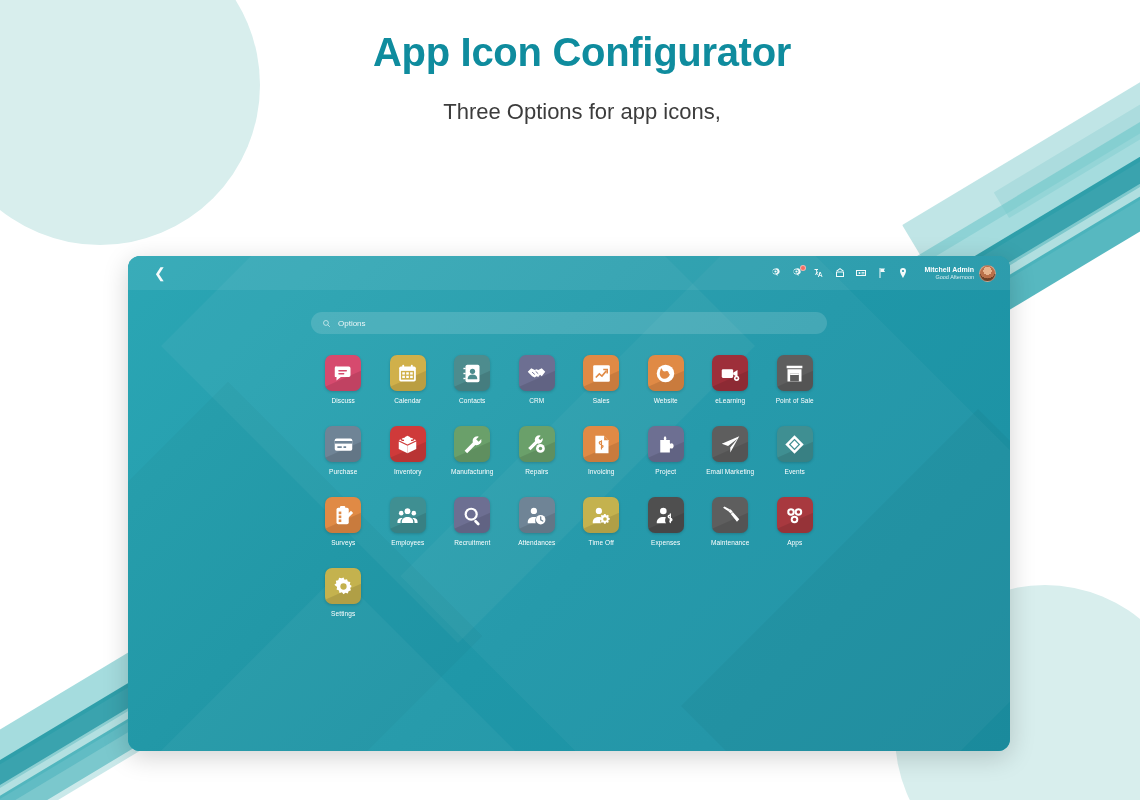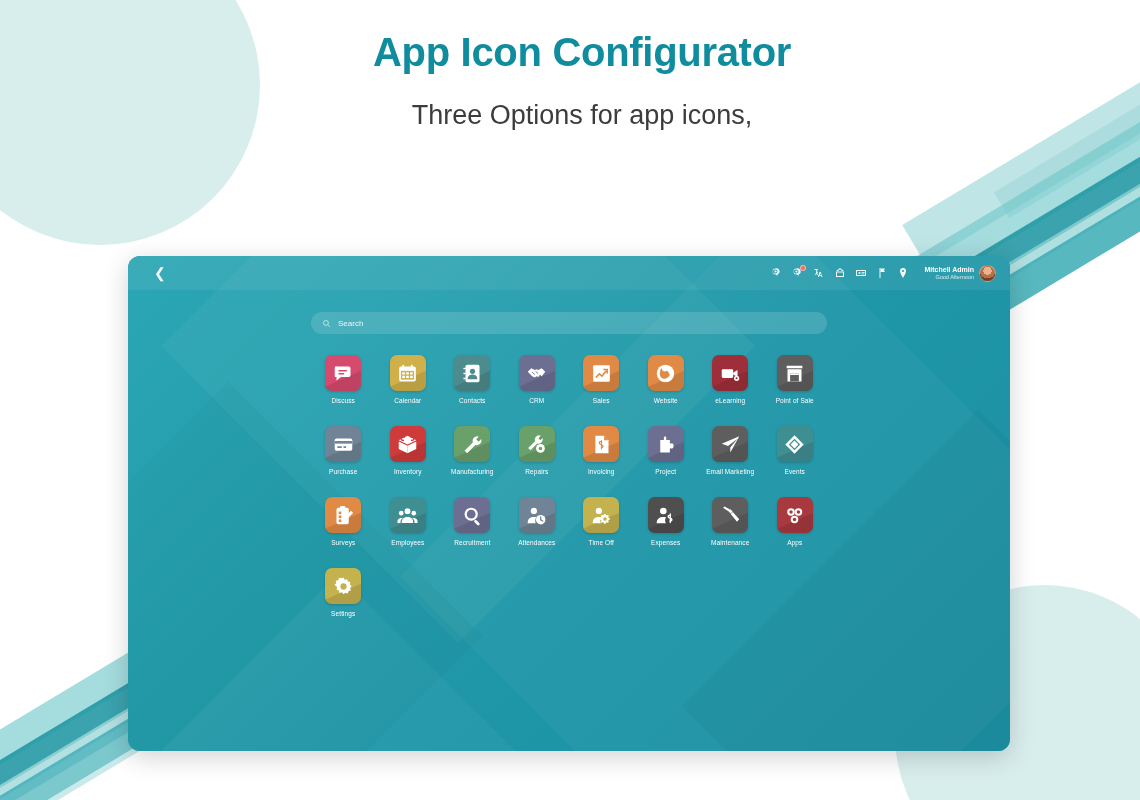--- a/index.html
+++ b/index.html
@@ -52,7 +52,7 @@
     font-size:40px; font-weight:bold; color:#0f8c9e; letter-spacing:-.3px;
   }
   .page-sub{
-    margin-top:22px; font-size:27px; color:#3c3c3c; line-height:1.36;
+    margin-top:22px; font-size:22px; color:#3c3c3c; line-height:1.36;
   }
 
   

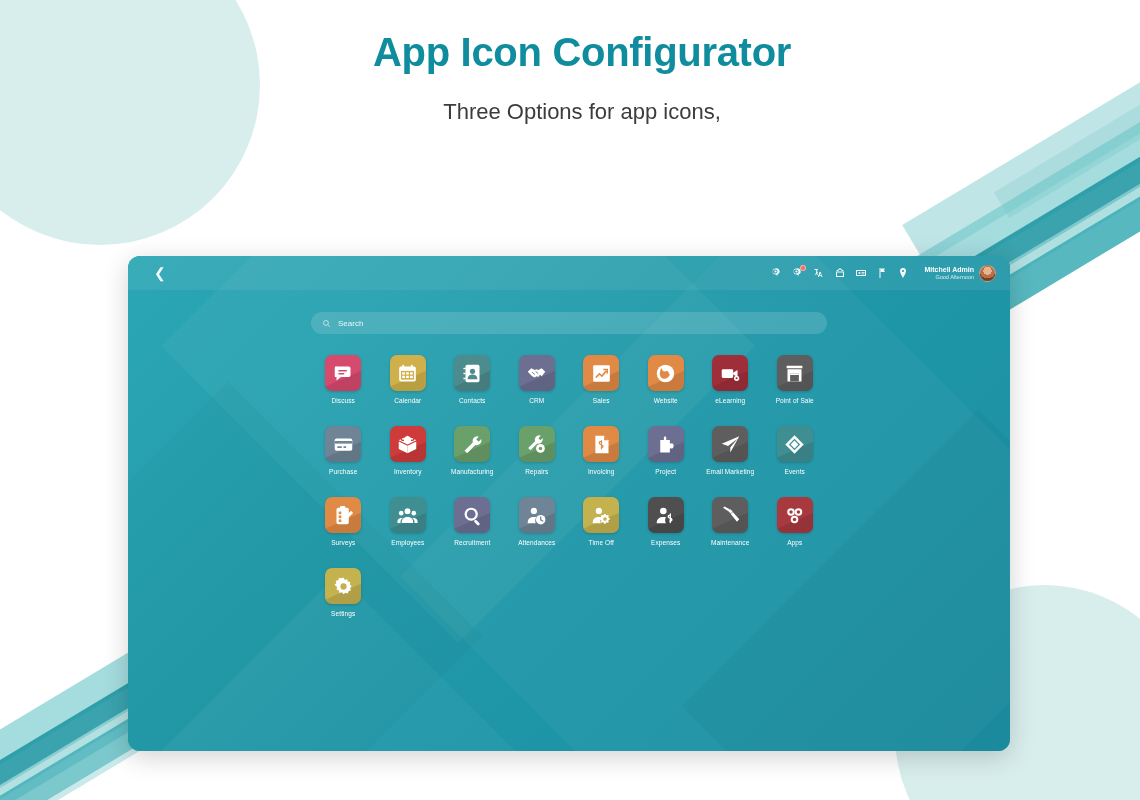--- a/index.html
+++ b/index.html
@@ -245,7 +245,7 @@
           <circle cx="10.5" cy="10.5" r="6.5"></circle>
           <line x1="15.5" y1="15.5" x2="21" y2="21"></line>
         </svg>
-      <span class="search-ph">Search</span>
+      <span class="search-ph">Options</span>
     </div>
   </div>
 

